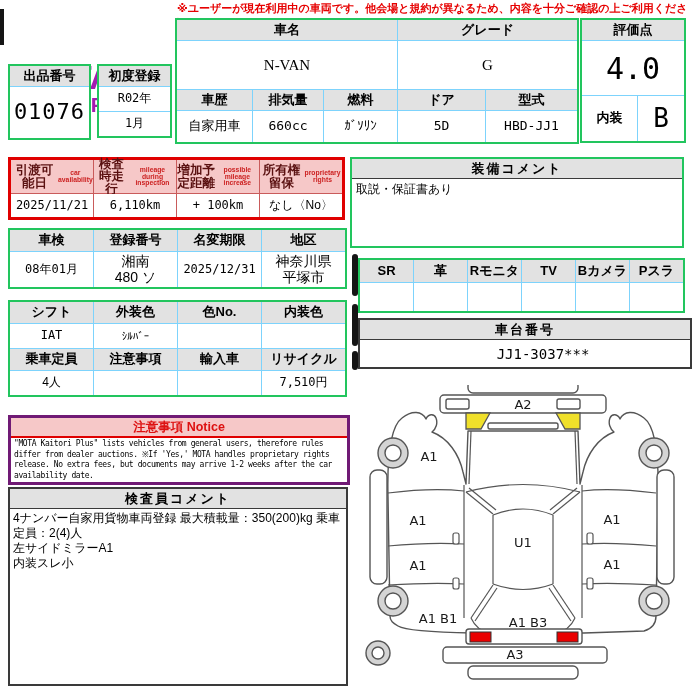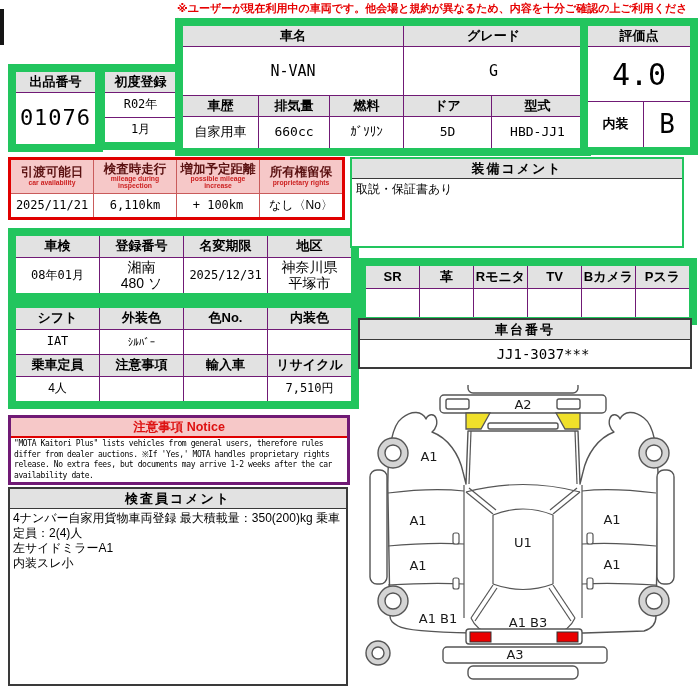--- a/index.html
+++ b/index.html
@@ -7,7 +7,7 @@
         font-family:"Liberation Sans","DejaVu Sans",sans-serif;color:#000;}
 
   
-  .tbl{position:absolute;display:grid;gap:1px;background:#701a75;border:8px solid #22c55e;}
+  .tbl{position:absolute;display:grid;gap:1px;background:#7dd3fc;border:2px solid #22c55e;}
   .cell{background:#fff;display:flex;align-items:center;justify-content:center;
         font-size:13px;color:#000;text-align:center;line-height:1.1;}
   .hdr{background:#e2e2e2;font-weight:bold;}

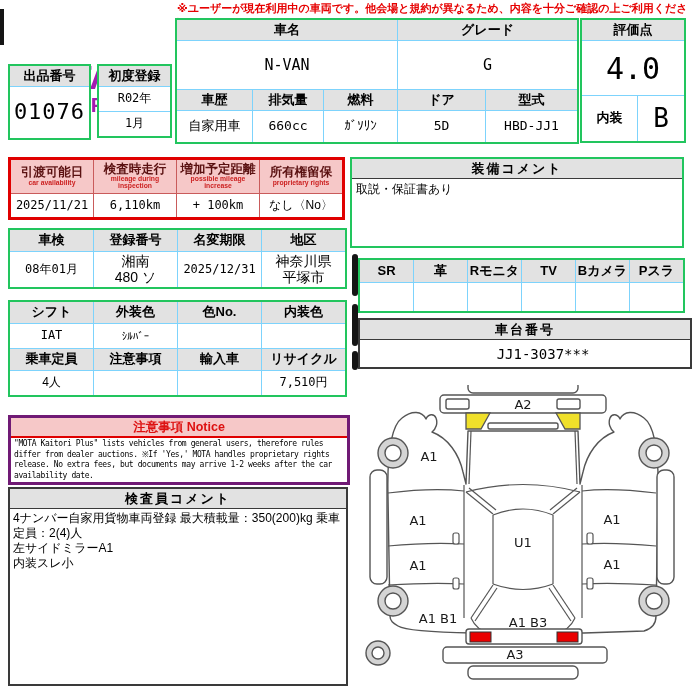--- a/index.html
+++ b/index.html
@@ -32,7 +32,7 @@
   .vehicle{left:175px;top:18px;grid-template-columns:75px 70px 73px 87px 91px;
            grid-template-rows:20px 48px 20px 31px;}
   .c13{grid-column:1/4;} .c45{grid-column:4/6;}
-  .val-lg{font-size:15px;}
+  .val-lg{font-size:15px;font-family:Liberation Serif, serif;}
 
   
   .score{left:580px;top:18px;grid-template-columns:55px 46px;grid-template-rows:20px 54px 45px;}

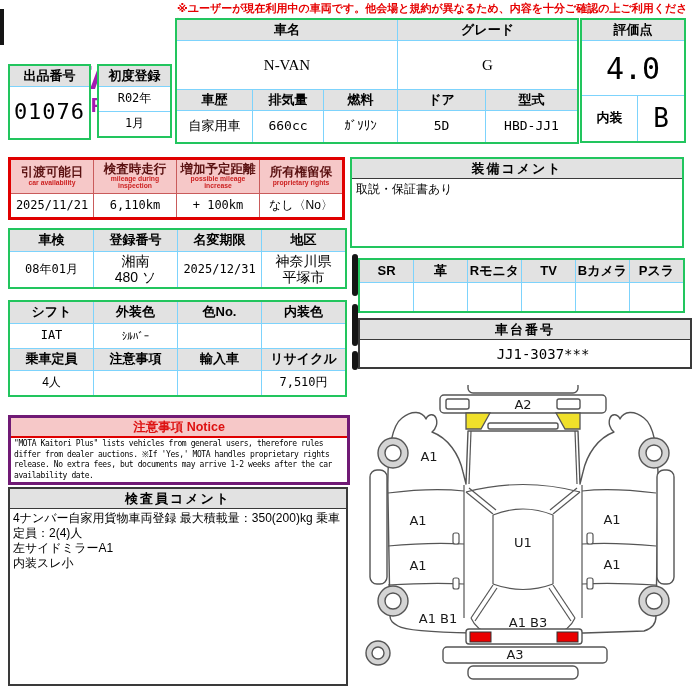--- a/index.html
+++ b/index.html
@@ -44,7 +44,7 @@
   
   .redtbl{background:#c95b5b;border:3px solid #e00000;}
   .avail{left:8px;top:157px;grid-template-columns:repeat(4,82px);grid-template-rows:33px 23px;}
-  .rhdr{background:#f6c8c8;flex-direction:column;justify-content:center;line-height:1;}
+  .rhdr{background:#f6c8c8;flex-direction:row;justify-content:center;line-height:1;}
   .jp-r{color:#5a1111;font-size:12.5px;font-weight:bold;}
   .en-r{color:#cc2222;font-size:6.8px;font-weight:bold;margin-top:1px;}
   .rval{font-size:12px;}

